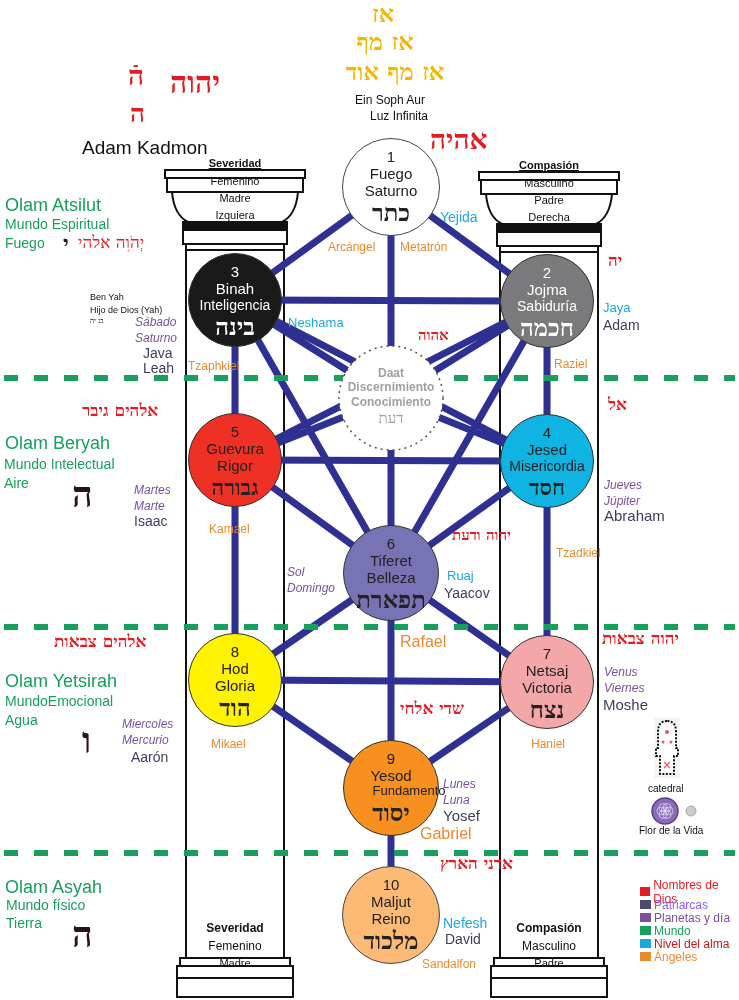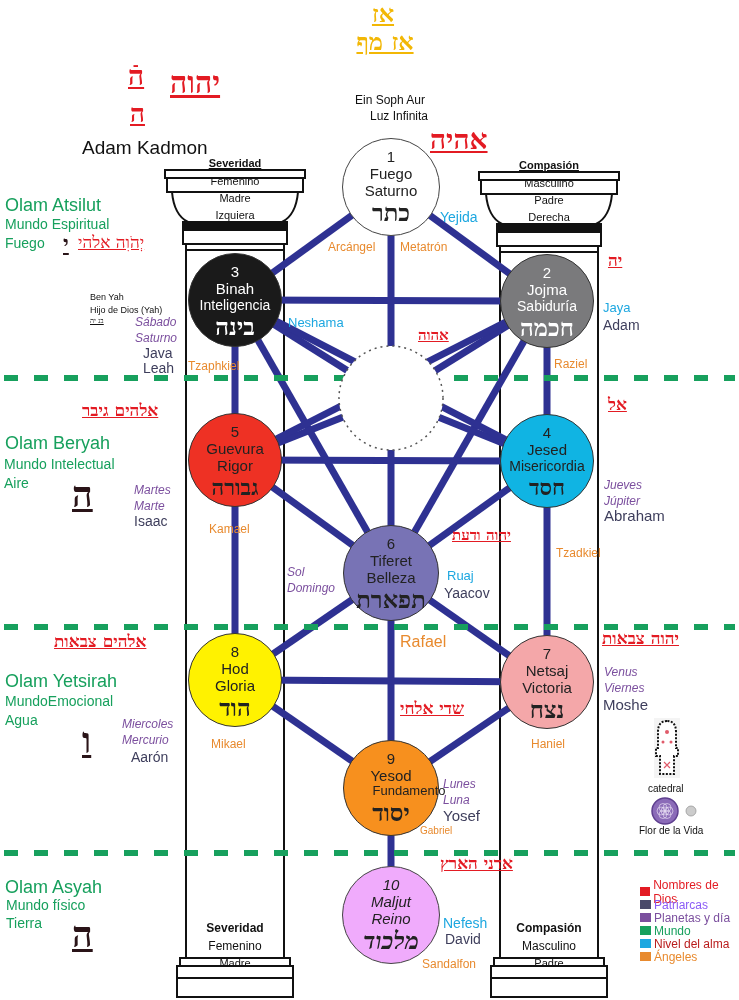--- a/index.html
+++ b/index.html
@@ -7,7 +7,7 @@
          font-family:"Liberation Sans", "DejaVu Sans", sans-serif; }
   #stage { position:absolute; left:0; top:0; width:739px; height:1000px; }
   .txt { position:absolute; white-space:nowrap; line-height:1; }
-  .heb { font-family:"DejaVu Serif", "Liberation Serif", serif; direction:rtl; unicode-bidi:plaintext;text-decoration:underline; }
+  .heb { font-family:"DejaVu Serif", "Liberation Serif", serif; direction:rtl; unicode-bidi:plaintext; }
   .red { color:#e31b23; }
   .gold { color:#f2b705; }
   .green { color:#17a05d; }

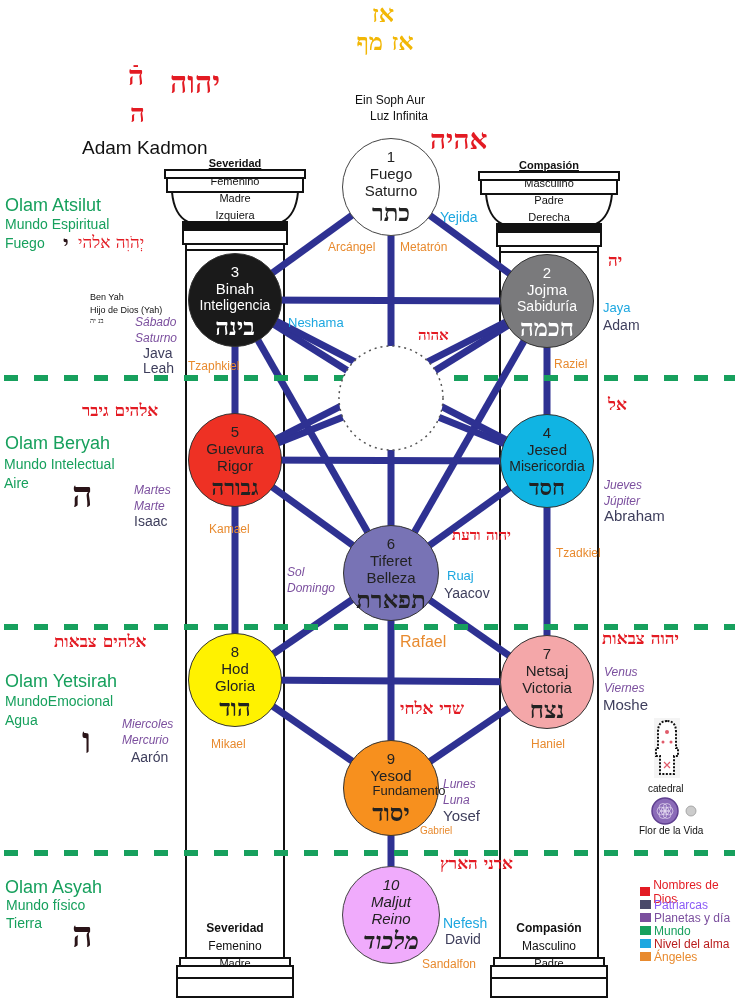--- a/index.html
+++ b/index.html
@@ -161,6 +161,7 @@
 
   <div class="txt heb gold" style="left:358px;top:2px;width:50px;text-align:center;font-size:24px;font-weight:bold">אז</div>
   <div class="txt heb gold" style="left:335px;top:30px;width:100px;text-align:center;font-size:24px;font-weight:bold">אז מף</div>
+  <div class="txt heb gold" style="left:315px;top:60px;width:160px;text-align:center;font-size:24px;font-weight:bold">אז מף אוד</div>
   <div class="txt black" style="left:340px;top:94px;width:100px;text-align:center;font-size:12px">Ein Soph Aur</div>
   <div class="txt black" style="left:328px;top:110px;width:100px;text-align:right;font-size:12px">Luz Infinita</div>
   <div class="txt heb red" style="left:430px;top:126px;font-size:28px;font-weight:bold">אהיה</div>

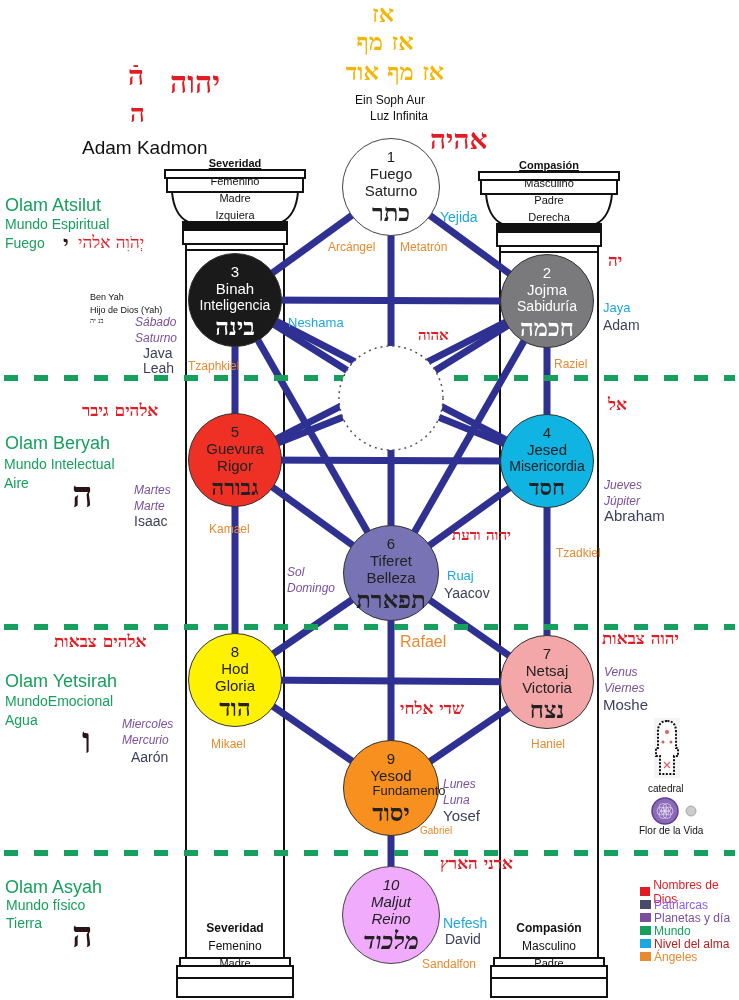--- a/index.html
+++ b/index.html
@@ -158,6 +158,12 @@
       </div>
     </div>
 
+  <div class="txt grey" style="left:340px;top:366px;width:102px;text-align:center;font-size:12px;font-weight:bold;line-height:1.2">
+    <div>Daat</div>
+    <div>Discernimiento</div>
+    <div>Conocimiento</div>
+    <div class="heb" style="font-size:15px;font-weight:normal">דעת</div>
+  </div>
 
   <div class="txt heb gold" style="left:358px;top:2px;width:50px;text-align:center;font-size:24px;font-weight:bold">אז</div>
   <div class="txt heb gold" style="left:335px;top:30px;width:100px;text-align:center;font-size:24px;font-weight:bold">אז מף</div>

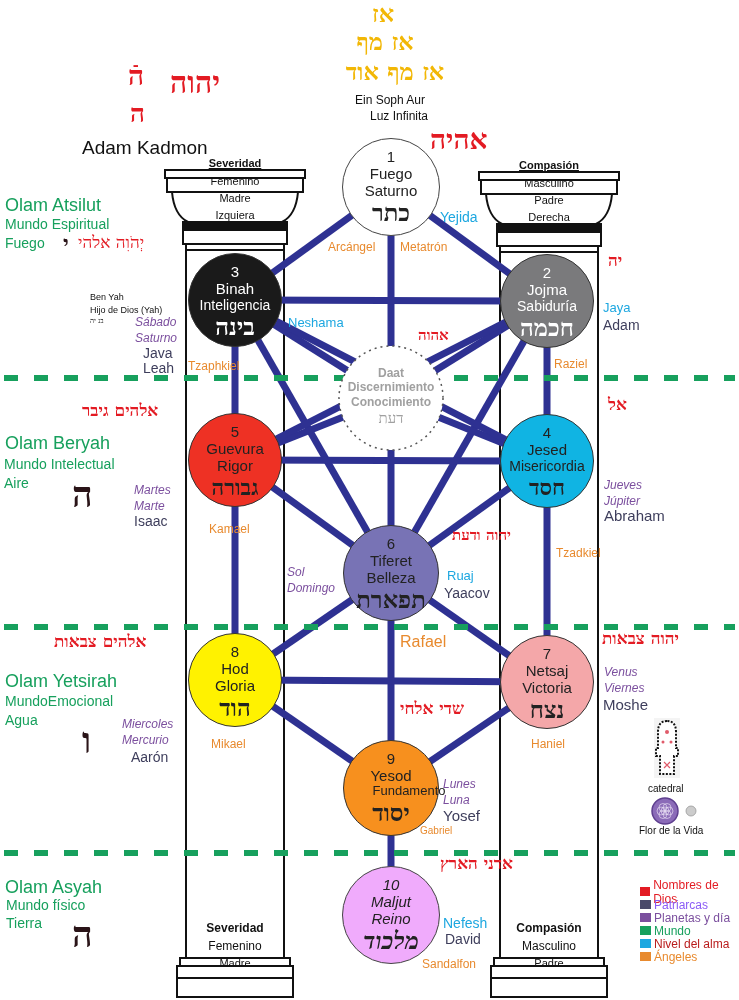--- a/index.html
+++ b/index.html
@@ -239,7 +239,7 @@
   <div class="txt orange" style="left:400px;top:634px;font-size:16px">Rafael</div>
   <div class="txt orange" style="left:211px;top:738px;font-size:12px">Mikael</div>
   <div class="txt orange" style="left:531px;top:738px;font-size:12px">Haniel</div>
-  <div class="txt orange" style="left:420px;top:826px;font-size:10px">Gabriel</div>
+  <div class="txt orange" style="left:420px;top:826px;font-size:16px">Gabriel</div>
   <div class="txt orange" style="left:422px;top:958px;font-size:12px">Sandalfon</div>
 
   <div class="txt cyan" style="left:440px;top:210px;font-size:14px">Yejida</div>

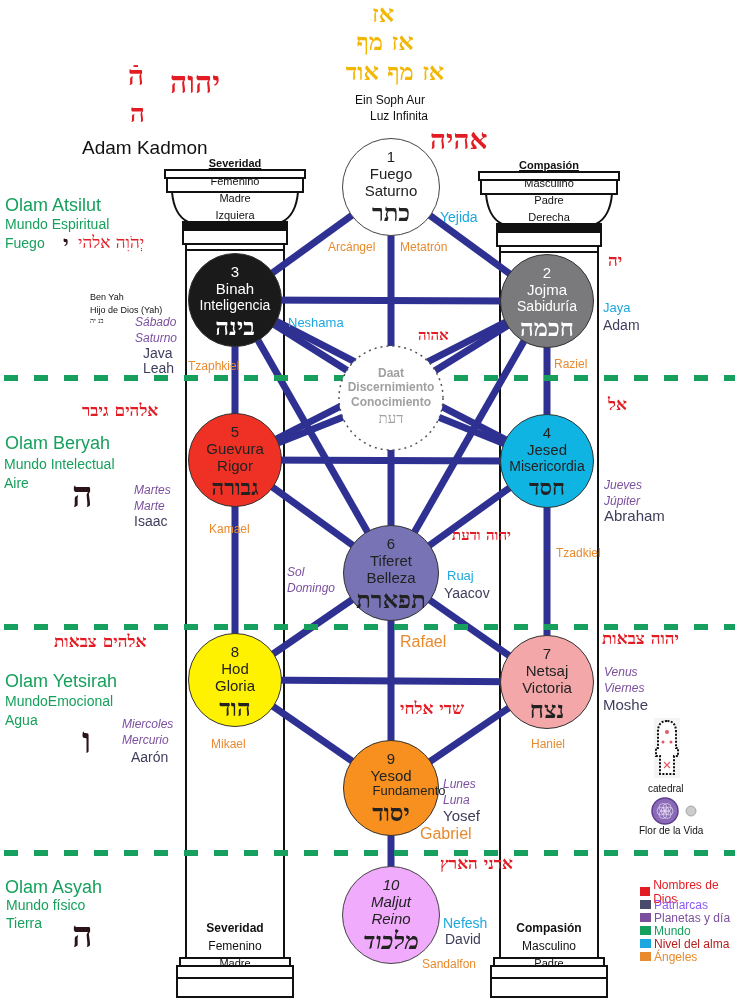--- a/index.html
+++ b/index.html
@@ -150,7 +150,7 @@
         <div class="nm" style="font-size: 13px; margin-left: 36px;">Fundamento</div>
         <div class="hb">יסוד</div>
       </div>
-      <div class="sefira" style="left: 342px; top: 866px; width: 98px; height: 98px; background: #f0abfc; color: rgb(34, 34, 34); border: 1.5px solid rgb(68, 68, 68); font-style: italic;">
+      <div class="sefira" style="left: 342px; top: 866px; width: 98px; height: 98px; background: #fdba74; color: rgb(34, 34, 34); border: 1.5px solid rgb(68, 68, 68);">
         <div class="num">10</div>
         <div class="nm">Maljut</div>
         <div class="nm">Reino</div>

